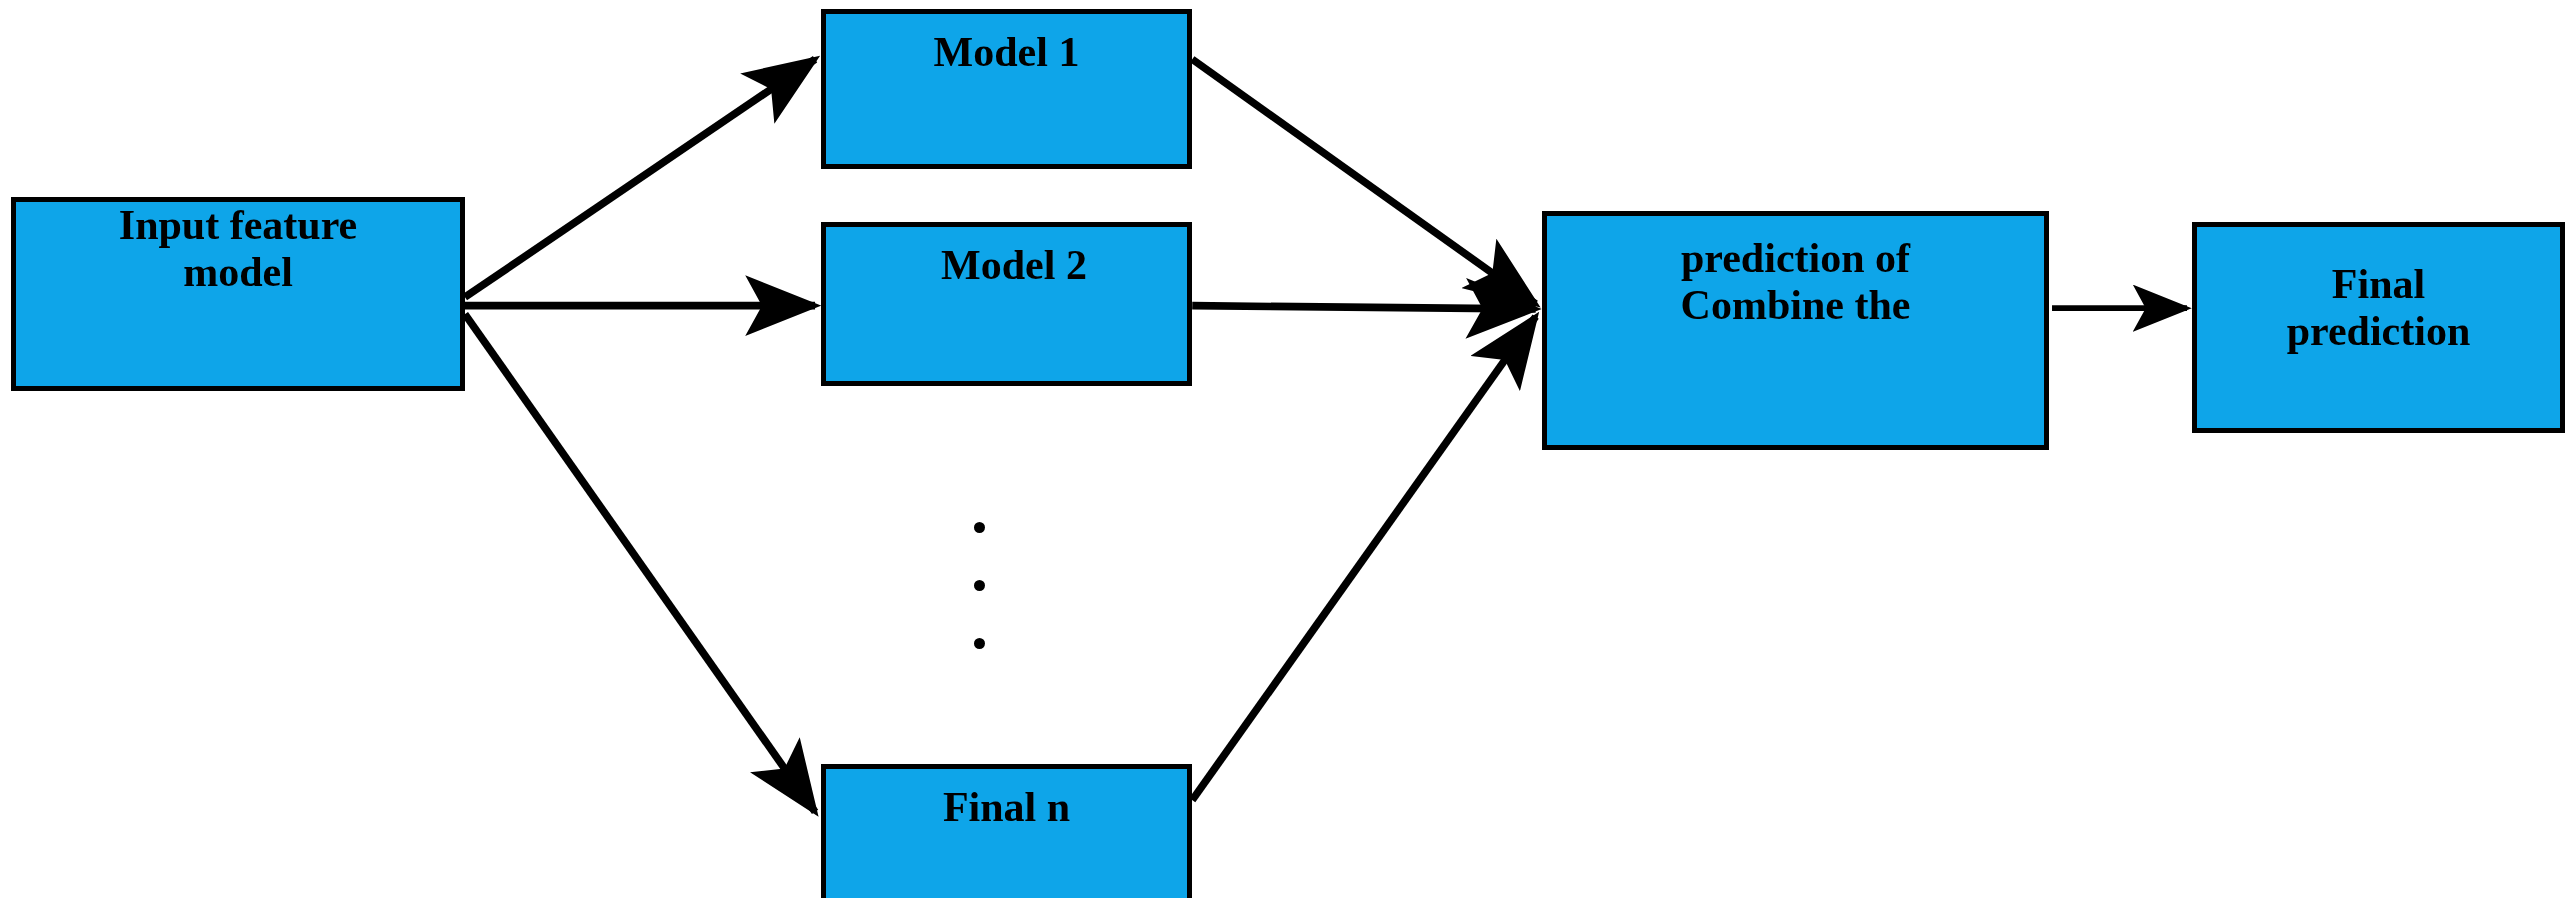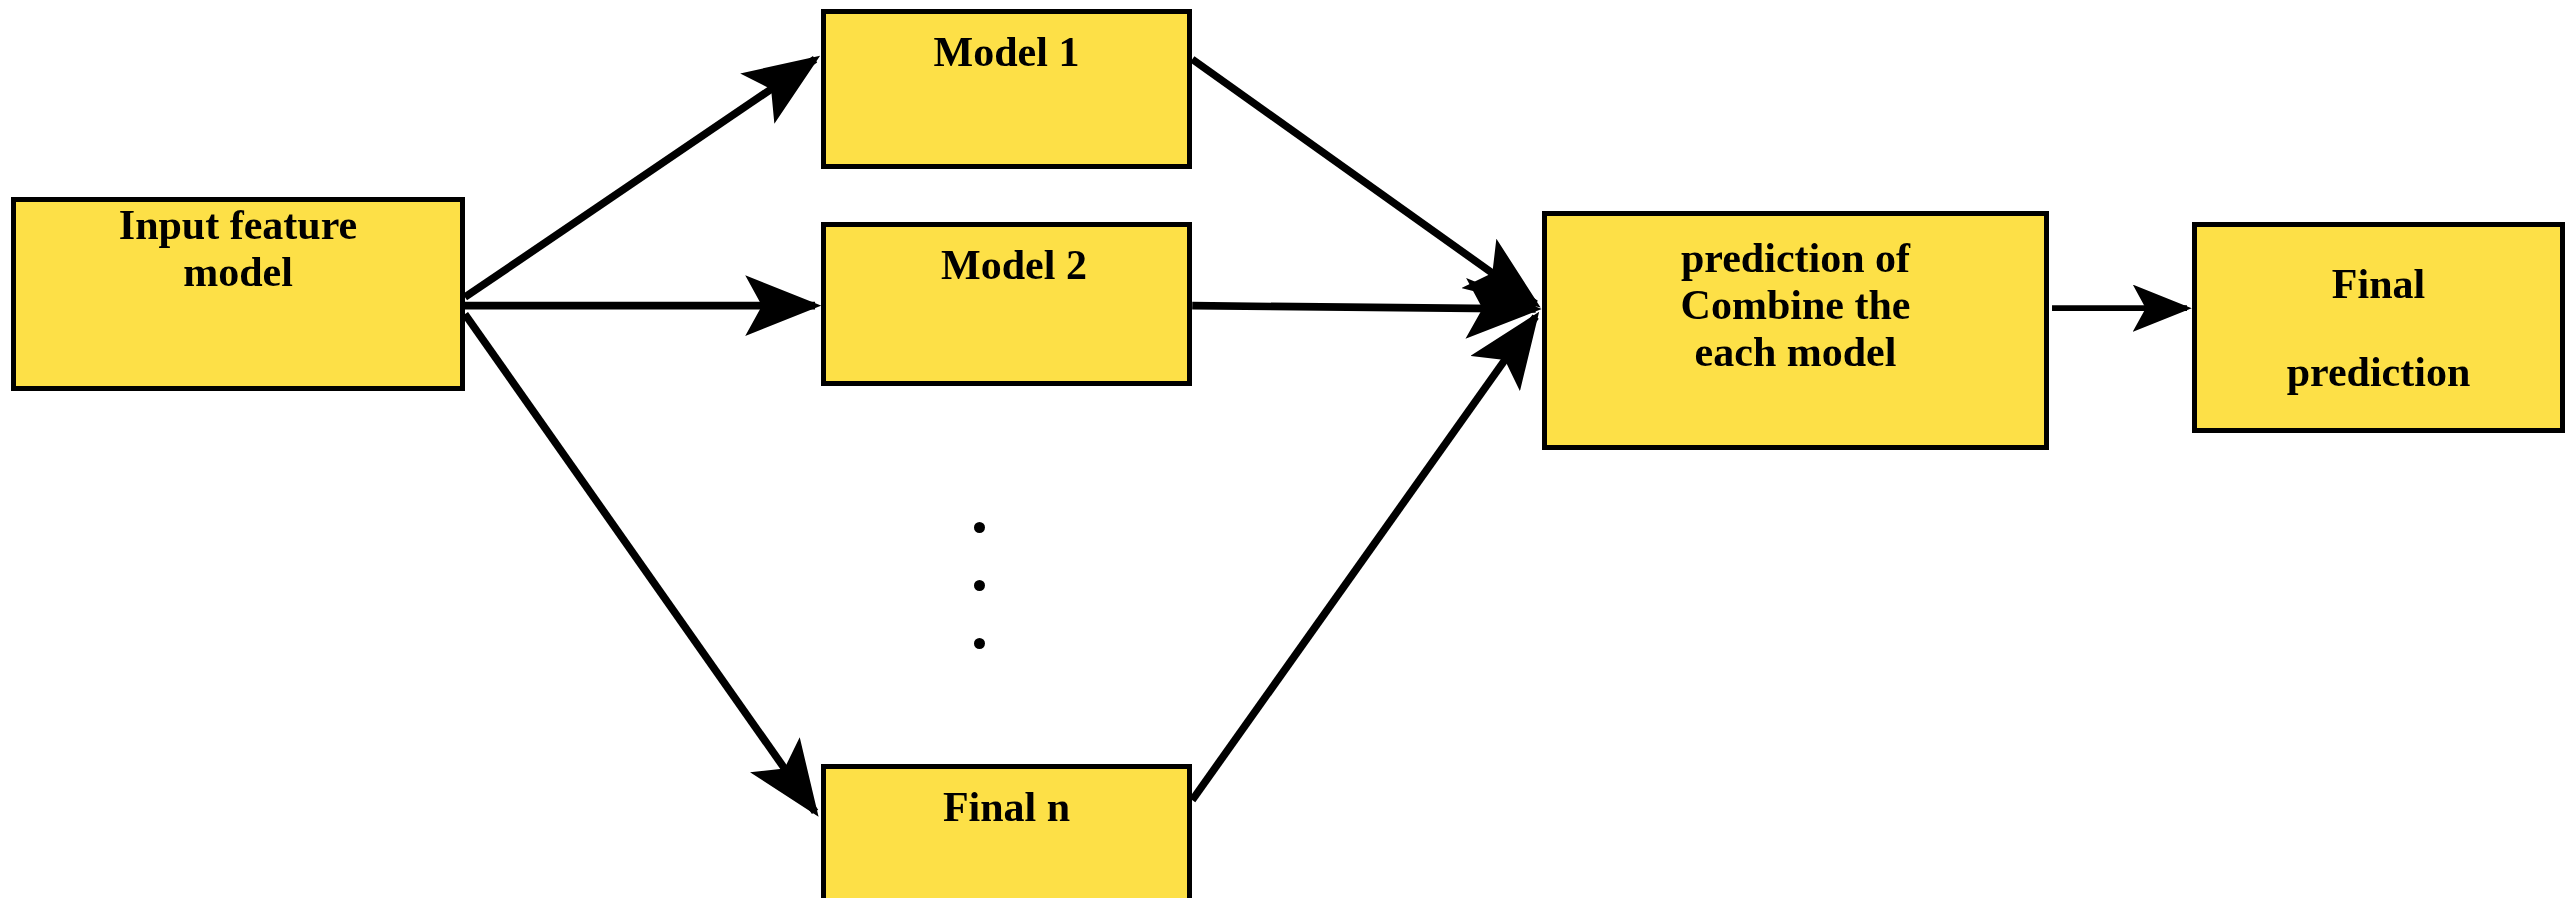--- a/index.html
+++ b/index.html
@@ -26,7 +26,7 @@
   .node {
     position: absolute;
     box-sizing: border-box;
-    background: #fde047;
+    background: #0ea5e9;
     border: 5.9px solid #000000;
     display: flex;
     flex-direction: column;

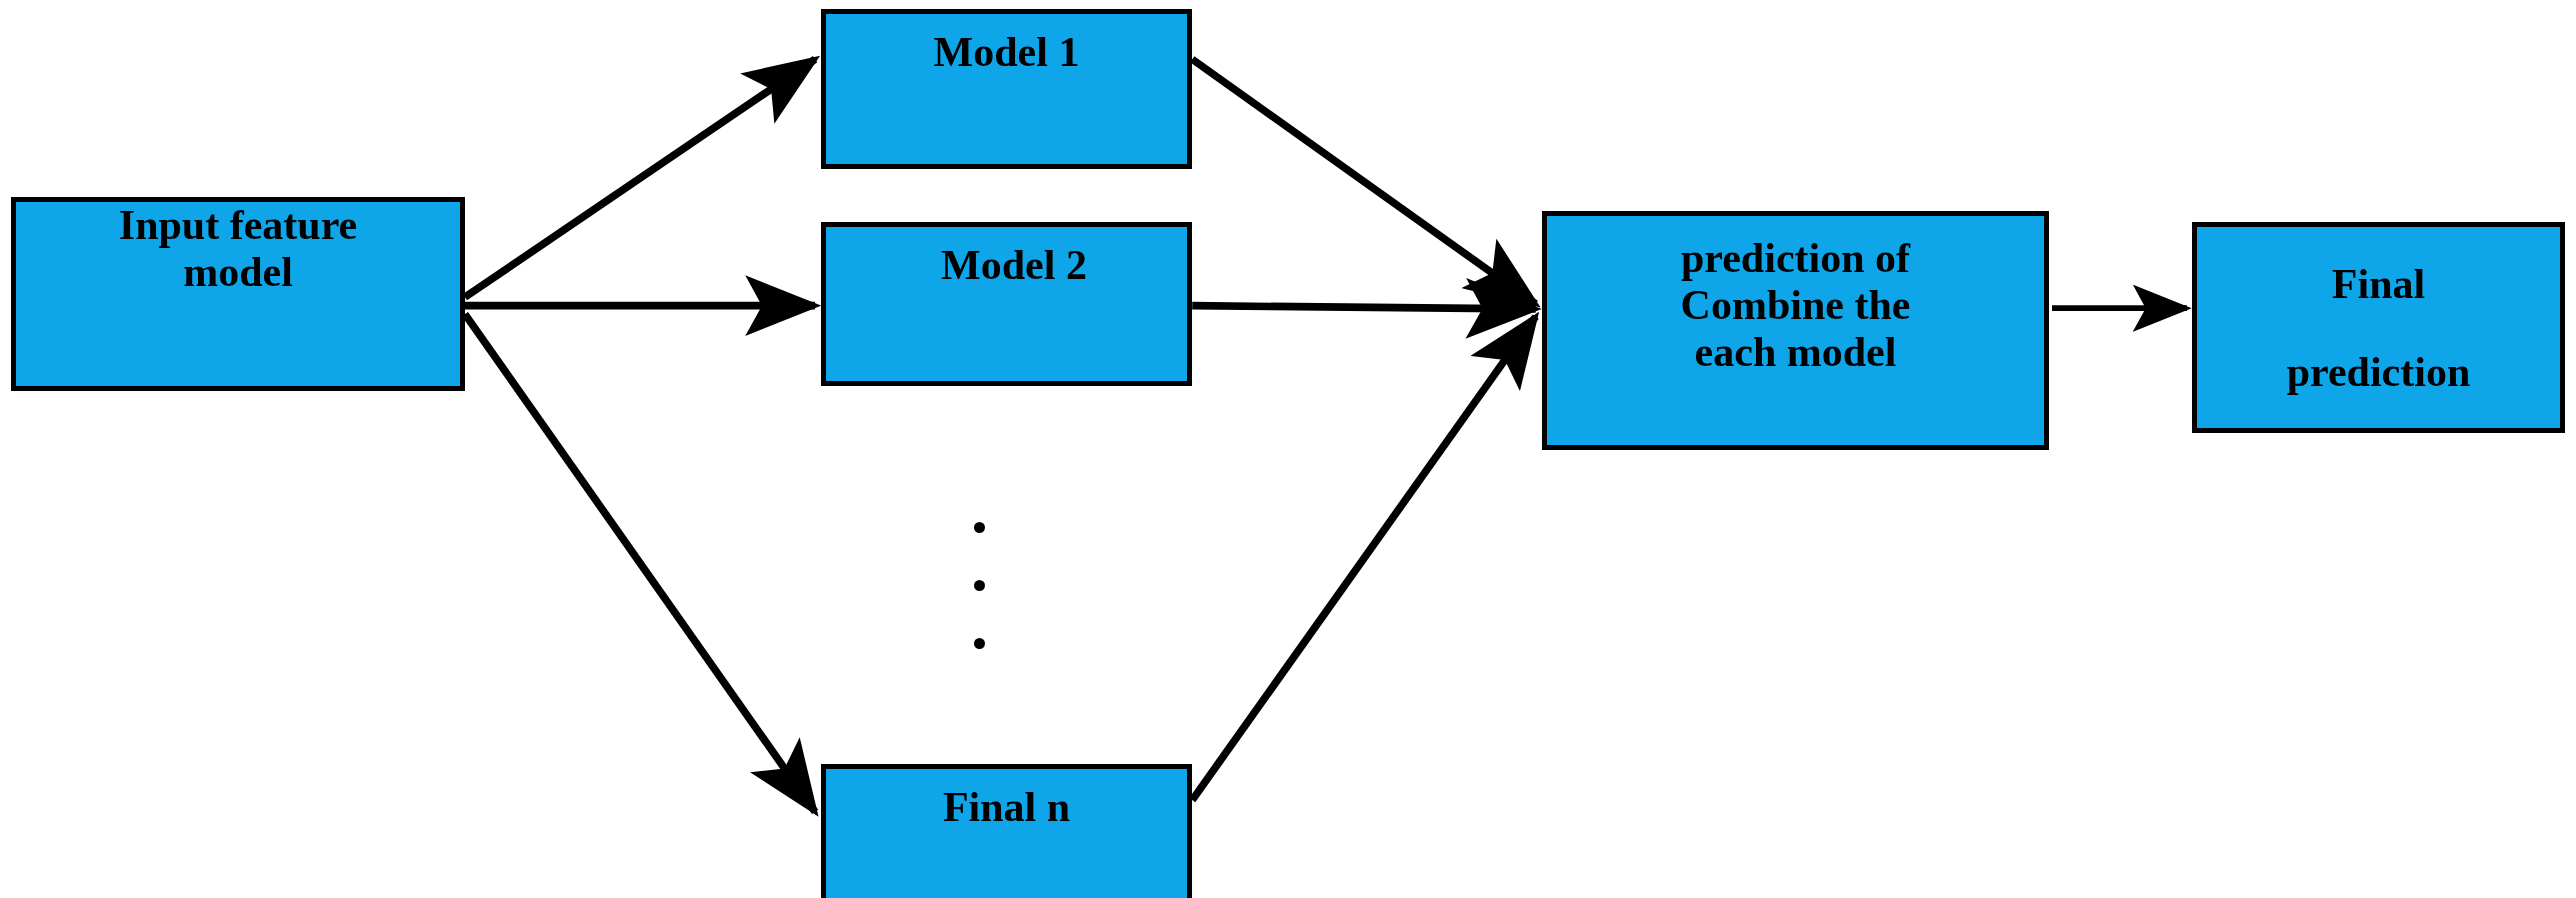--- a/index.html
+++ b/index.html
@@ -72,7 +72,6 @@
     left: 2192px; top: 222px; width: 373px; height: 211px;
     font-size: 42px;
     padding-top: 34px;
-    gap: 41px;
   }
 
   .dot {

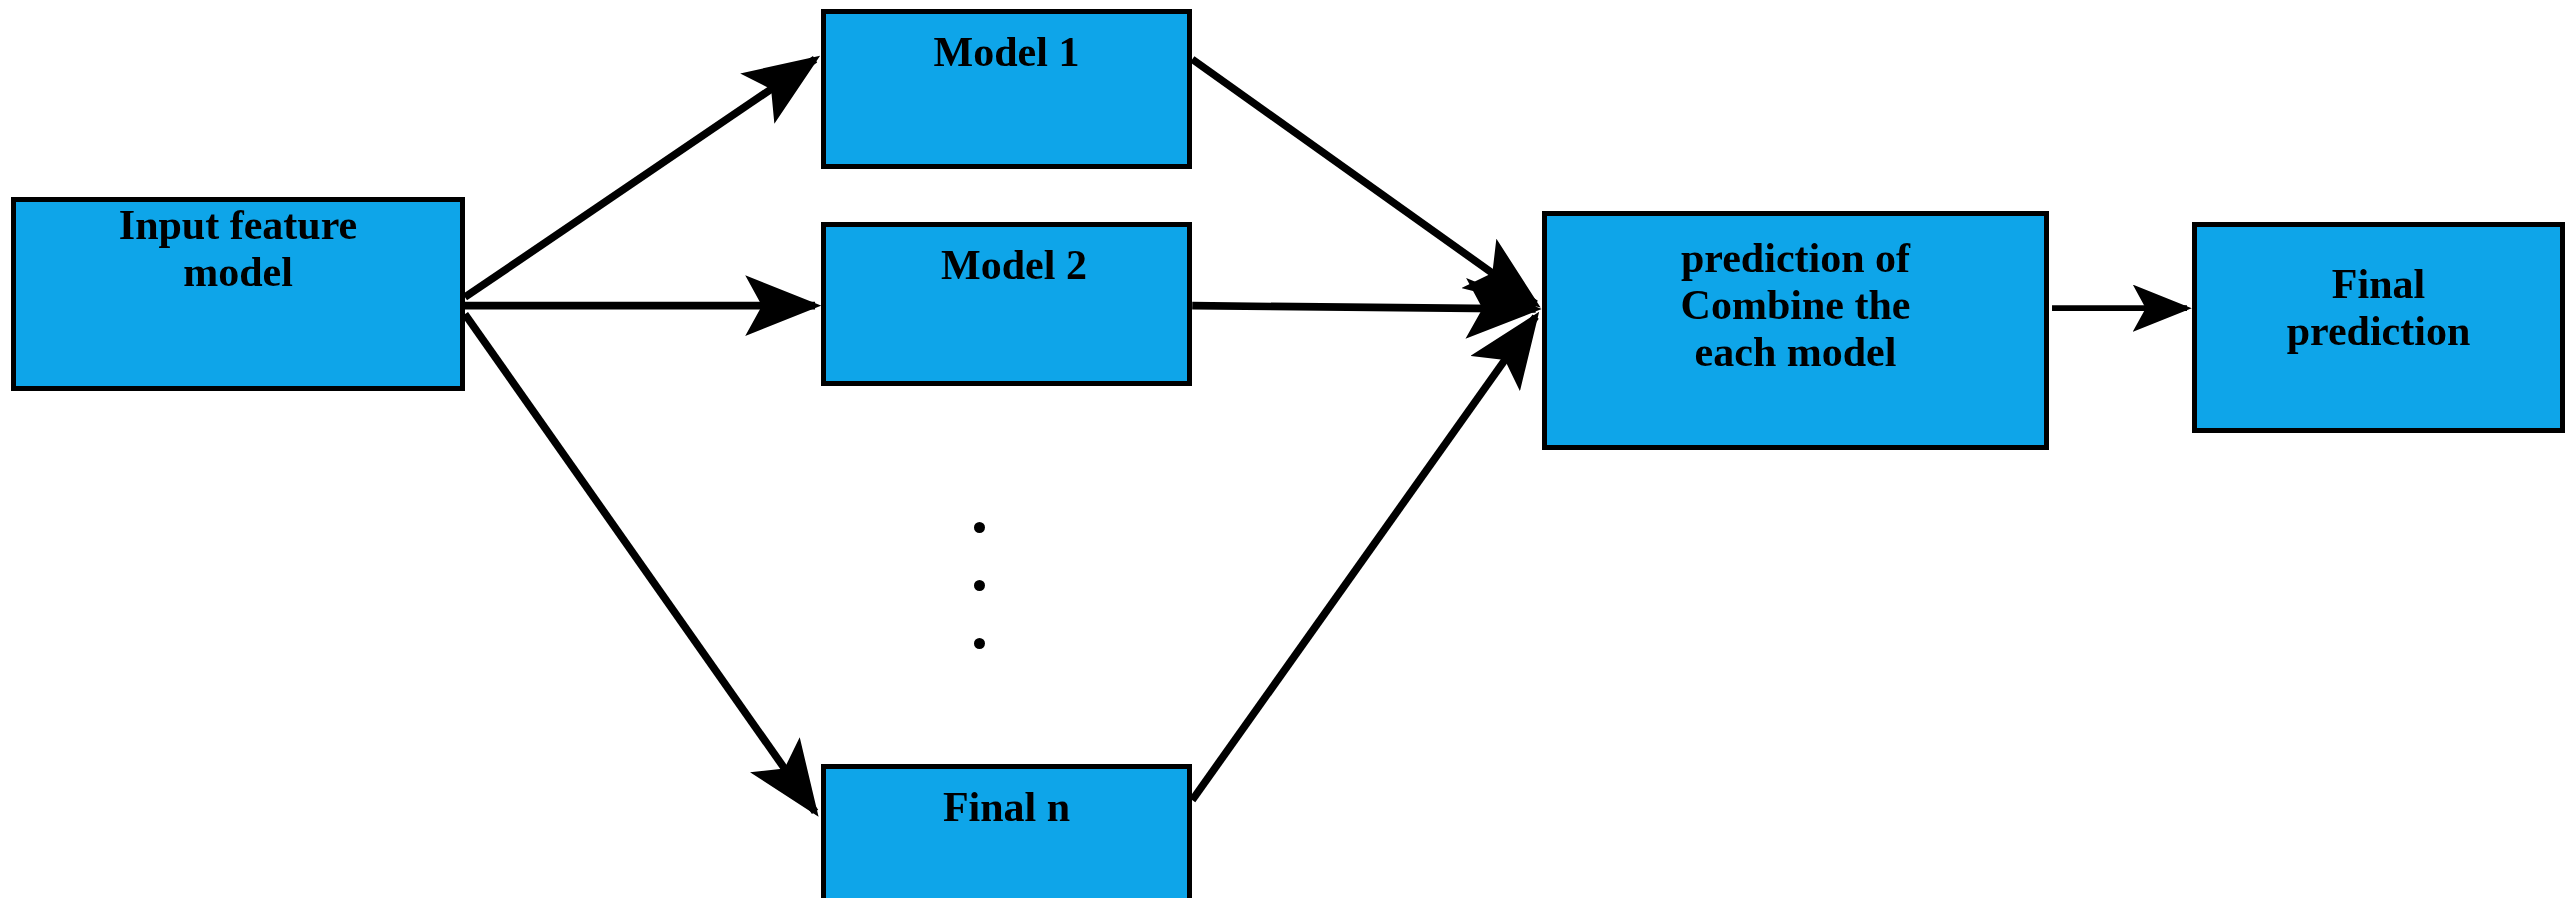--- a/index.html
+++ b/index.html
@@ -132,7 +132,6 @@
   <div class="node" id="node-combine">
     <span class="line">prediction of</span>
     <span class="line">Combine the</span>
-    <span class="line">each model</span>
   </div>
 
   <div class="node" id="node-final">

